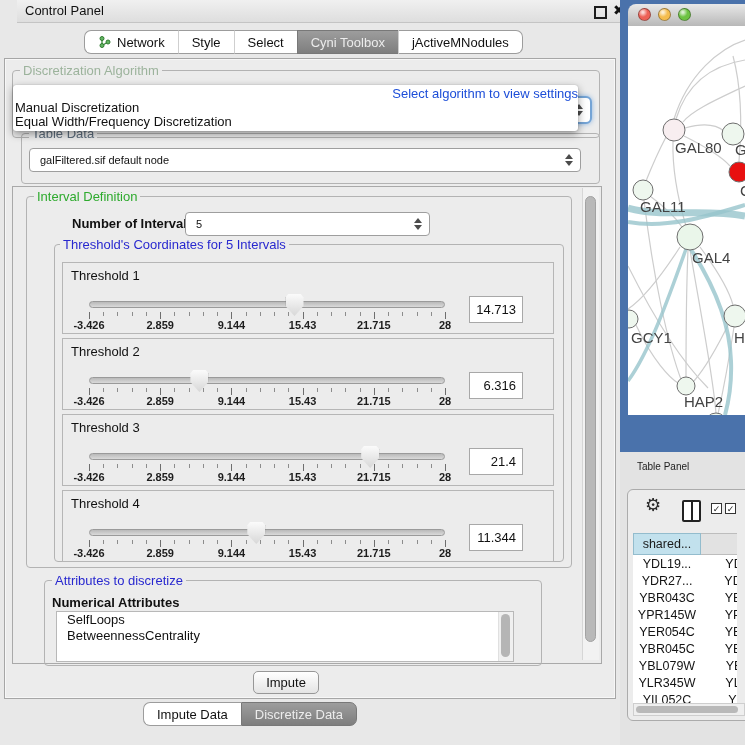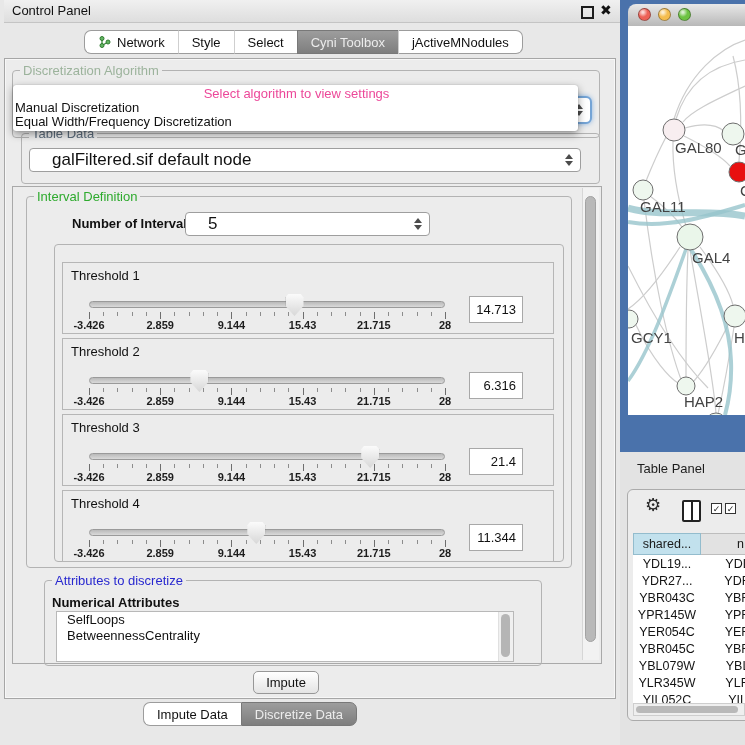--- a/index.html
+++ b/index.html
@@ -8,7 +8,7 @@
   .abs{position:absolute}
 
   
-  #cp-titlebar{left:4px;top:0;width:620px;height:22px;background:linear-gradient(#f0f0f0,#dedede);
+  #cp-titlebar{left:17px;top:0;width:620px;height:22px;background:linear-gradient(#f0f0f0,#dedede);
                border-bottom:1px solid #c4c4c4}
   #cp-title{left:8px;top:3px;font-size:13px;color:#111}
   #float-btn{left:577px;top:6px;width:9px;height:9px;border:2px solid #1c1c1c;background:transparent}

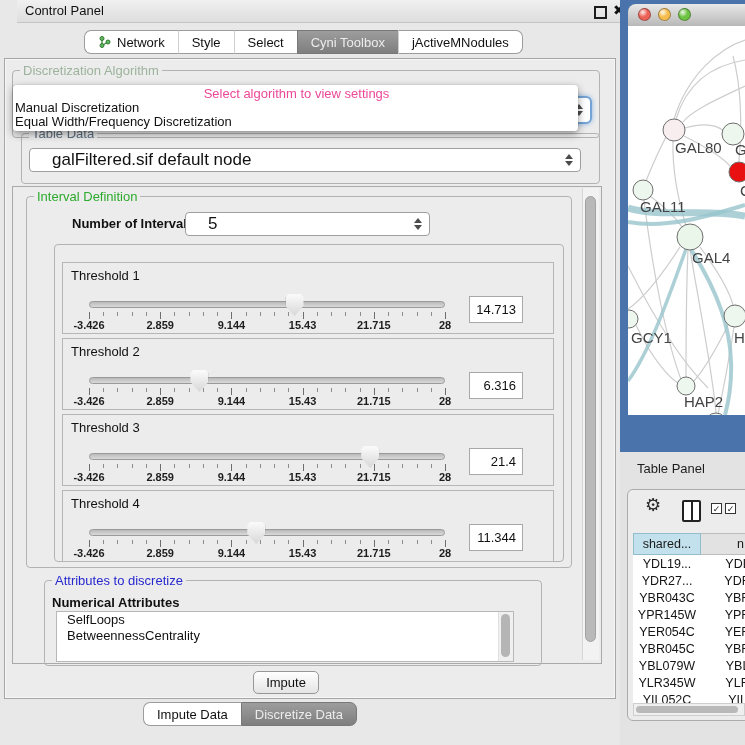--- a/index.html
+++ b/index.html
@@ -41,7 +41,7 @@
   #algo-popup{left:13px;top:85px;width:565px;height:46px;background:#fff;border-radius:3px;
               box-shadow:0 3px 9px rgba(0,0,0,.4),0 0 1px rgba(0,0,0,.35);padding-top:2px;box-sizing:border-box}
   .popup-row{height:14px;line-height:14px;font-size:13px;padding-left:2px;white-space:nowrap}
-  .popup-row.ph{text-align:center;color:#ec4899}
+  .popup-row.ph{text-align:right;color:#1d4ed8}
   .popup-row.bold{font-weight:normal}
 
   #scrollpane{left:12px;top:186px;width:588px;height:476px;border:1px solid #a9a9a9;background:#ececec}

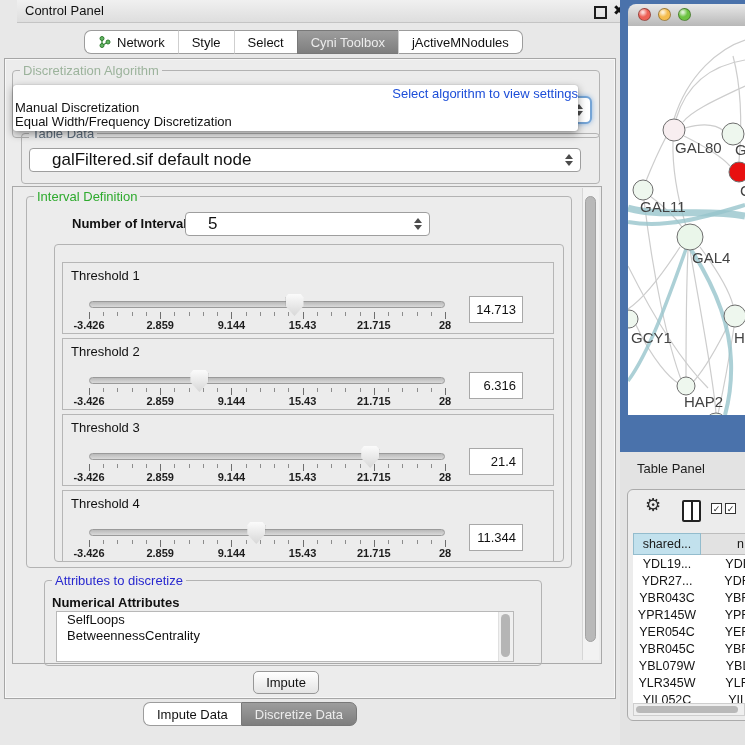--- a/index.html
+++ b/index.html
@@ -31,7 +31,7 @@
   .t-green{color:#2daa2d}.t-blue{color:#2828cf}.t-graygreen{color:#9cb39c}.t-grayblue{color:#5d6d7d}
 
   .combo{position:absolute;background:#fff;border:1px solid #9e9e9e;border-radius:4px;
-         display:flex;align-items:center;padding-left:22px;box-sizing:border-box;font-size:17px}
+         display:flex;align-items:center;padding-left:10px;box-sizing:border-box;font-size:11px}
   .arrows{position:absolute;right:7px;top:50%;transform:translateY(-50%);display:flex;flex-direction:column;gap:2px}
   .arr-up{width:0;height:0;border-left:4px solid transparent;border-right:4px solid transparent;border-bottom:5px solid #4c4c4c}
   .arr-down{width:0;height:0;border-left:4px solid transparent;border-right:4px solid transparent;border-top:5px solid #4c4c4c}

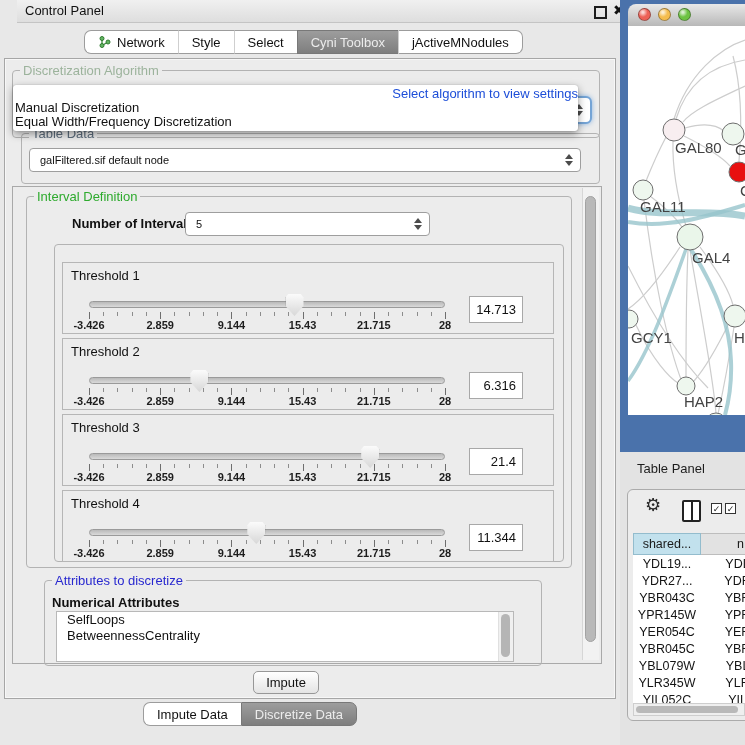--- a/index.html
+++ b/index.html
@@ -184,6 +184,7 @@
   </div>
 
   <div class="group" style="left:54px;top:244px;width:508px;height:316px"></div>
+  <span class="group-title t-blue" style="left:60px;top:238px">Threshold's Coordinates for 5 Intervals</span>
   <div class="abs" id="threshold-stack">
       <div class="threshold-box">
         <div class="th-label">Threshold 1</div>

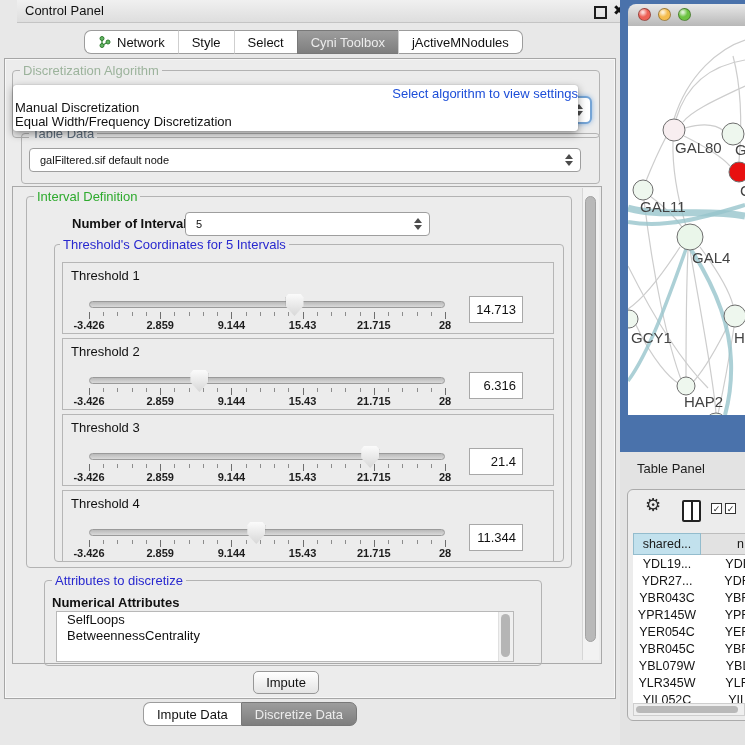--- a/index.html
+++ b/index.html
@@ -87,7 +87,7 @@
 
   
   #rb-bg{left:620px;top:452px;width:125px;height:293px;background:#e3e3e3}
-  #tp-title{left:637px;top:461px;font-size:13px;color:#1d1d1d}
+  #tp-title{left:637px;top:461px;font-size:10px;color:#1d1d1d}
   #tp-box{left:627px;top:489px;width:133px;height:230px;background:#ececec;border:1px solid #ababab;border-radius:6px}
   #tp-gear{left:645px;top:496px;font-size:18px;color:#2a2a2a;line-height:18px}
   #tp-cols{left:682px;top:500px;width:15px;height:18px;border:2px solid #222;border-radius:2px;background:#fff}

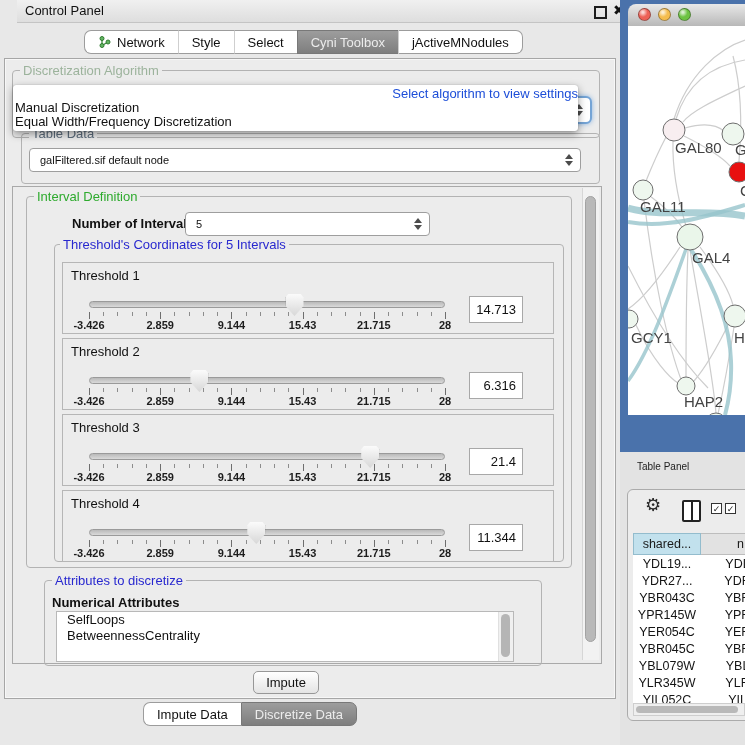--- a/index.html
+++ b/index.html
@@ -94,7 +94,7 @@
   #tp-cols::after{content:"";position:absolute;left:50%;top:0;width:2px;height:100%;background:#222;transform:translateX(-1px)}
   .tp-check{position:absolute;top:503px;width:11px;height:11px;border:1.5px solid #333;background:#fff;
             font-size:9px;line-height:11px;text-align:center;color:#222;box-sizing:border-box}
-  #tp-table{left:633px;top:533px;width:112px;height:170px;overflow:hidden;background:#8b5cf6}
+  #tp-table{left:633px;top:533px;width:104px;height:170px;overflow:hidden;background:#8b5cf6}
   #tp-header{display:flex;height:22px}
   .hc{display:flex;align-items:center;justify-content:center;font-size:12.5px;color:#1a1a1a;box-sizing:border-box;flex:none}
   .hc1{width:68px;background:#c2e1ed;border:1px solid #93bccd}

